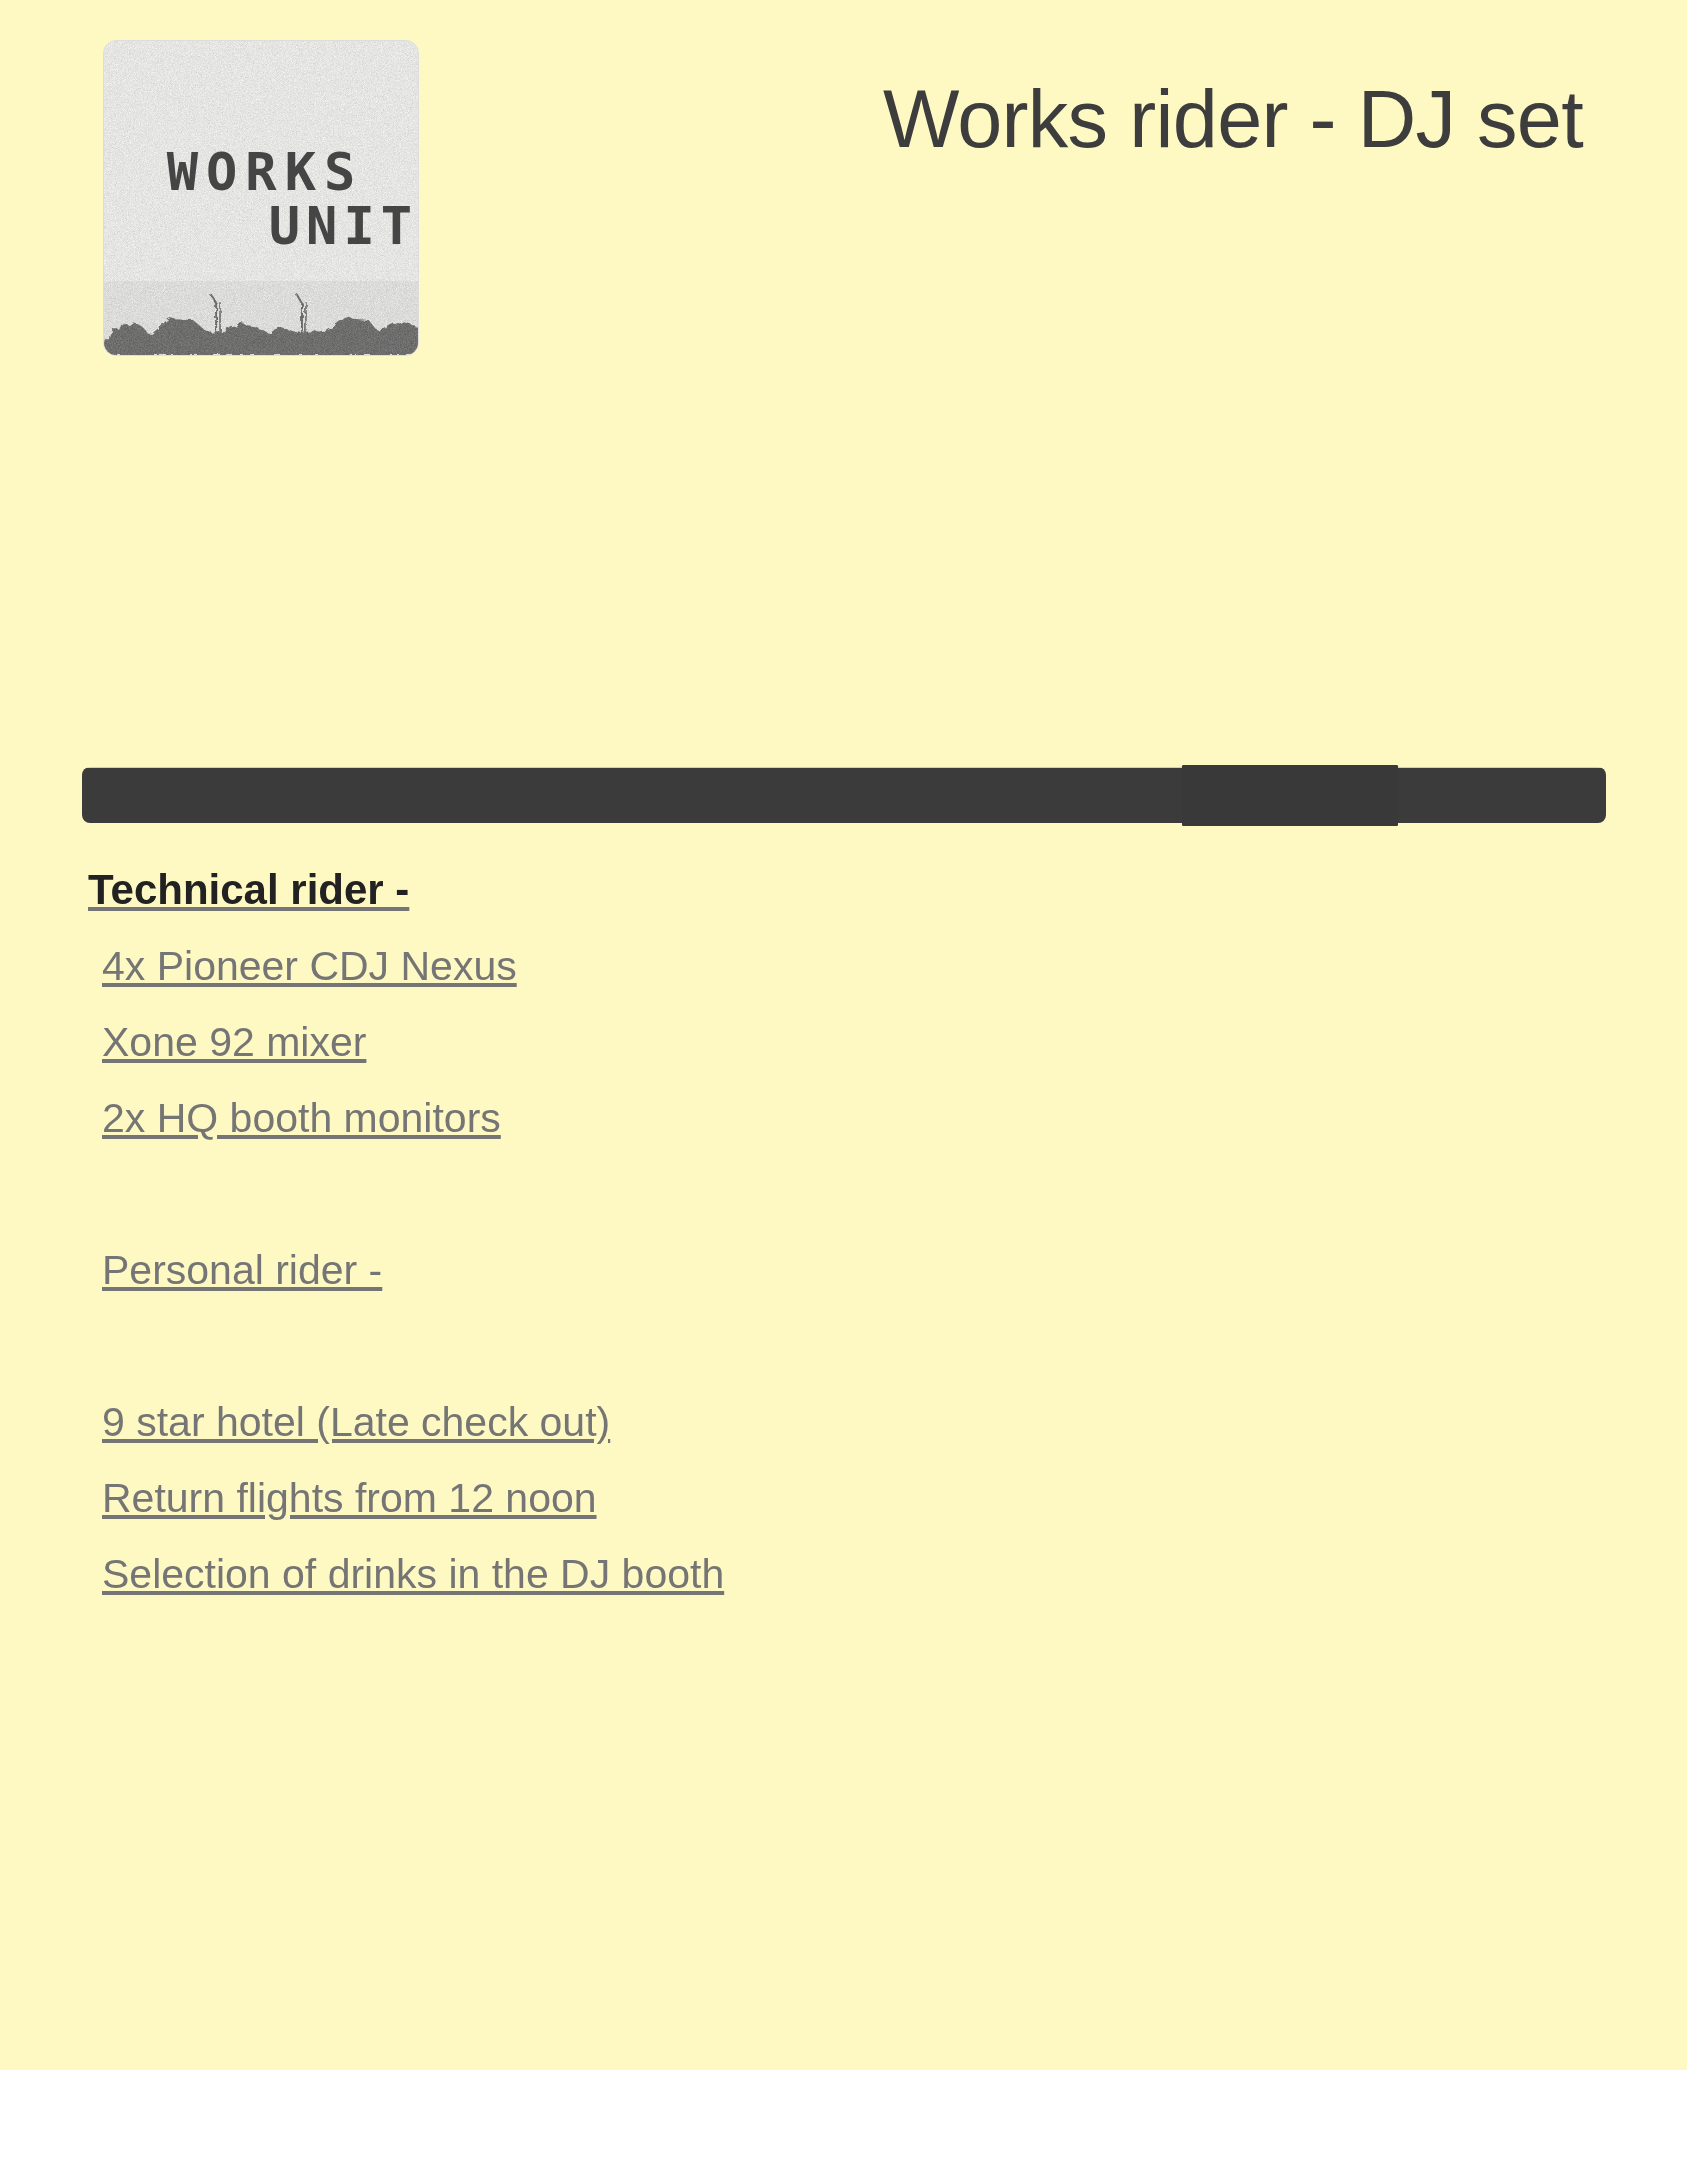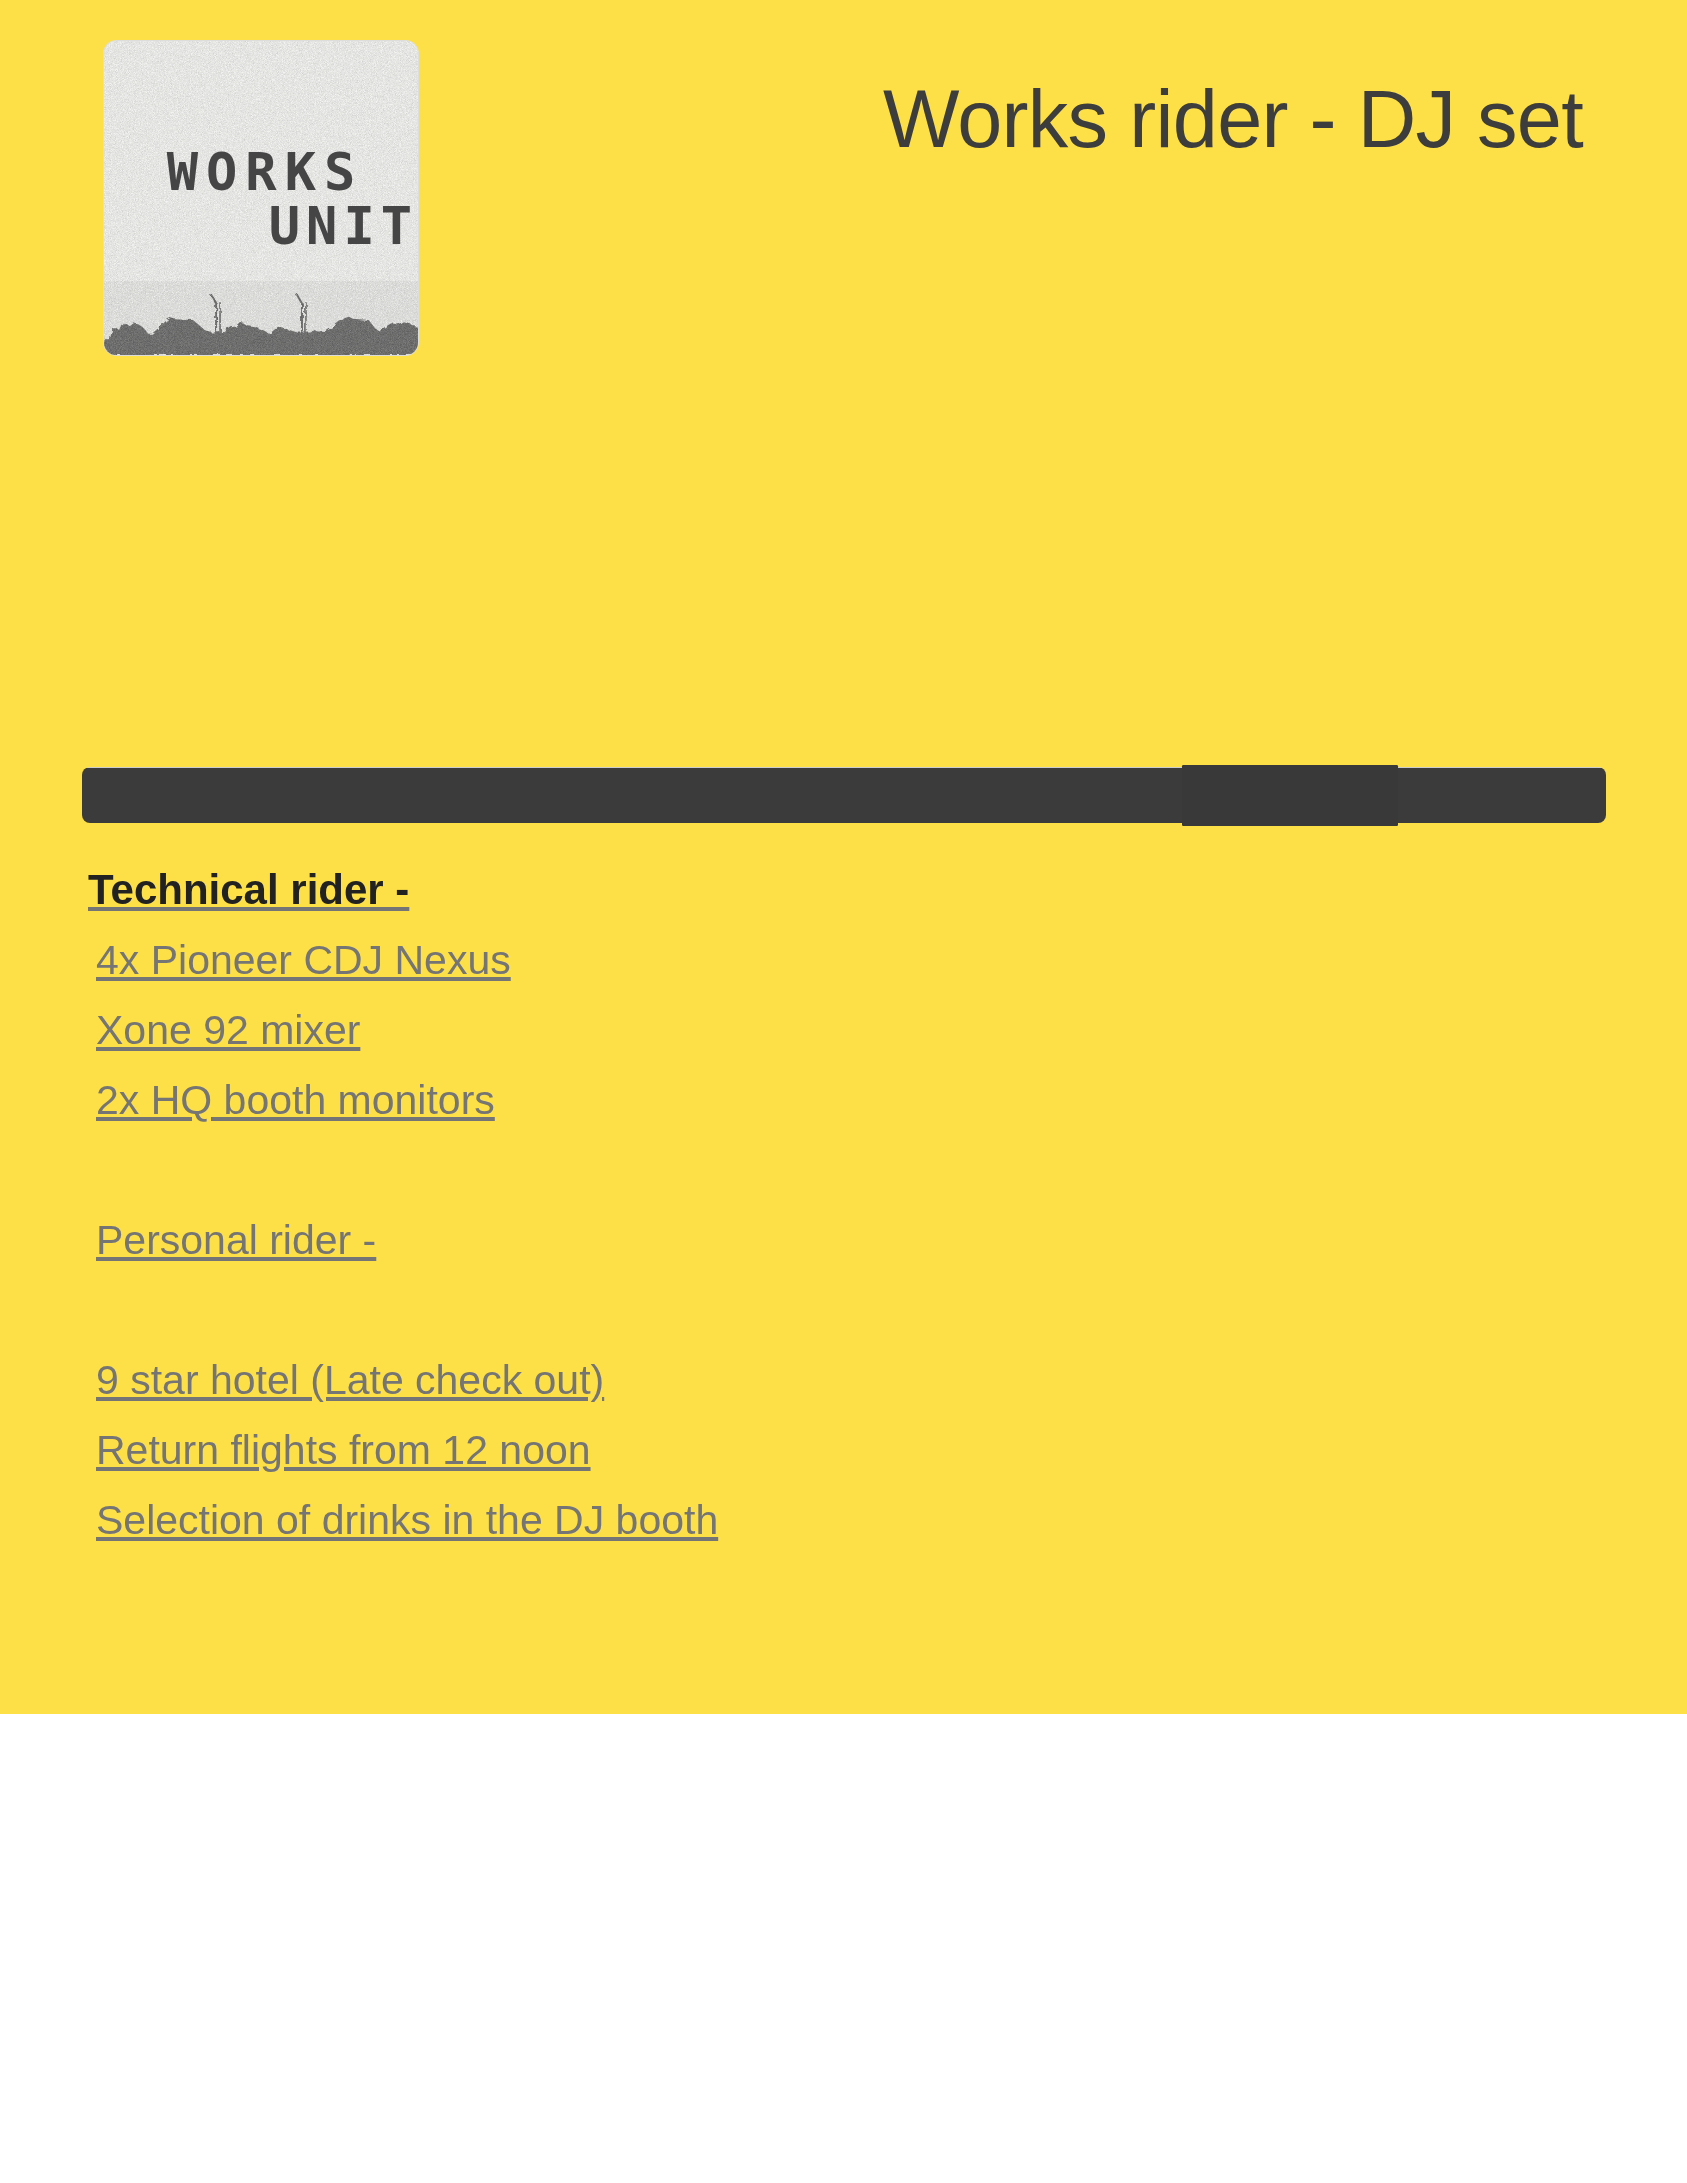--- a/index.html
+++ b/index.html
@@ -4,7 +4,7 @@
 <style>
   html,body{margin:0;padding:0;background:#ffffff;}
   .page{
-    position:relative; width:1687px; height:1714px; background:#fde047;
+    position:relative; width:1687px; height:2070px; background:#fef9c3;
     overflow:hidden; font-family:"Liberation Sans", sans-serif;
   }
 

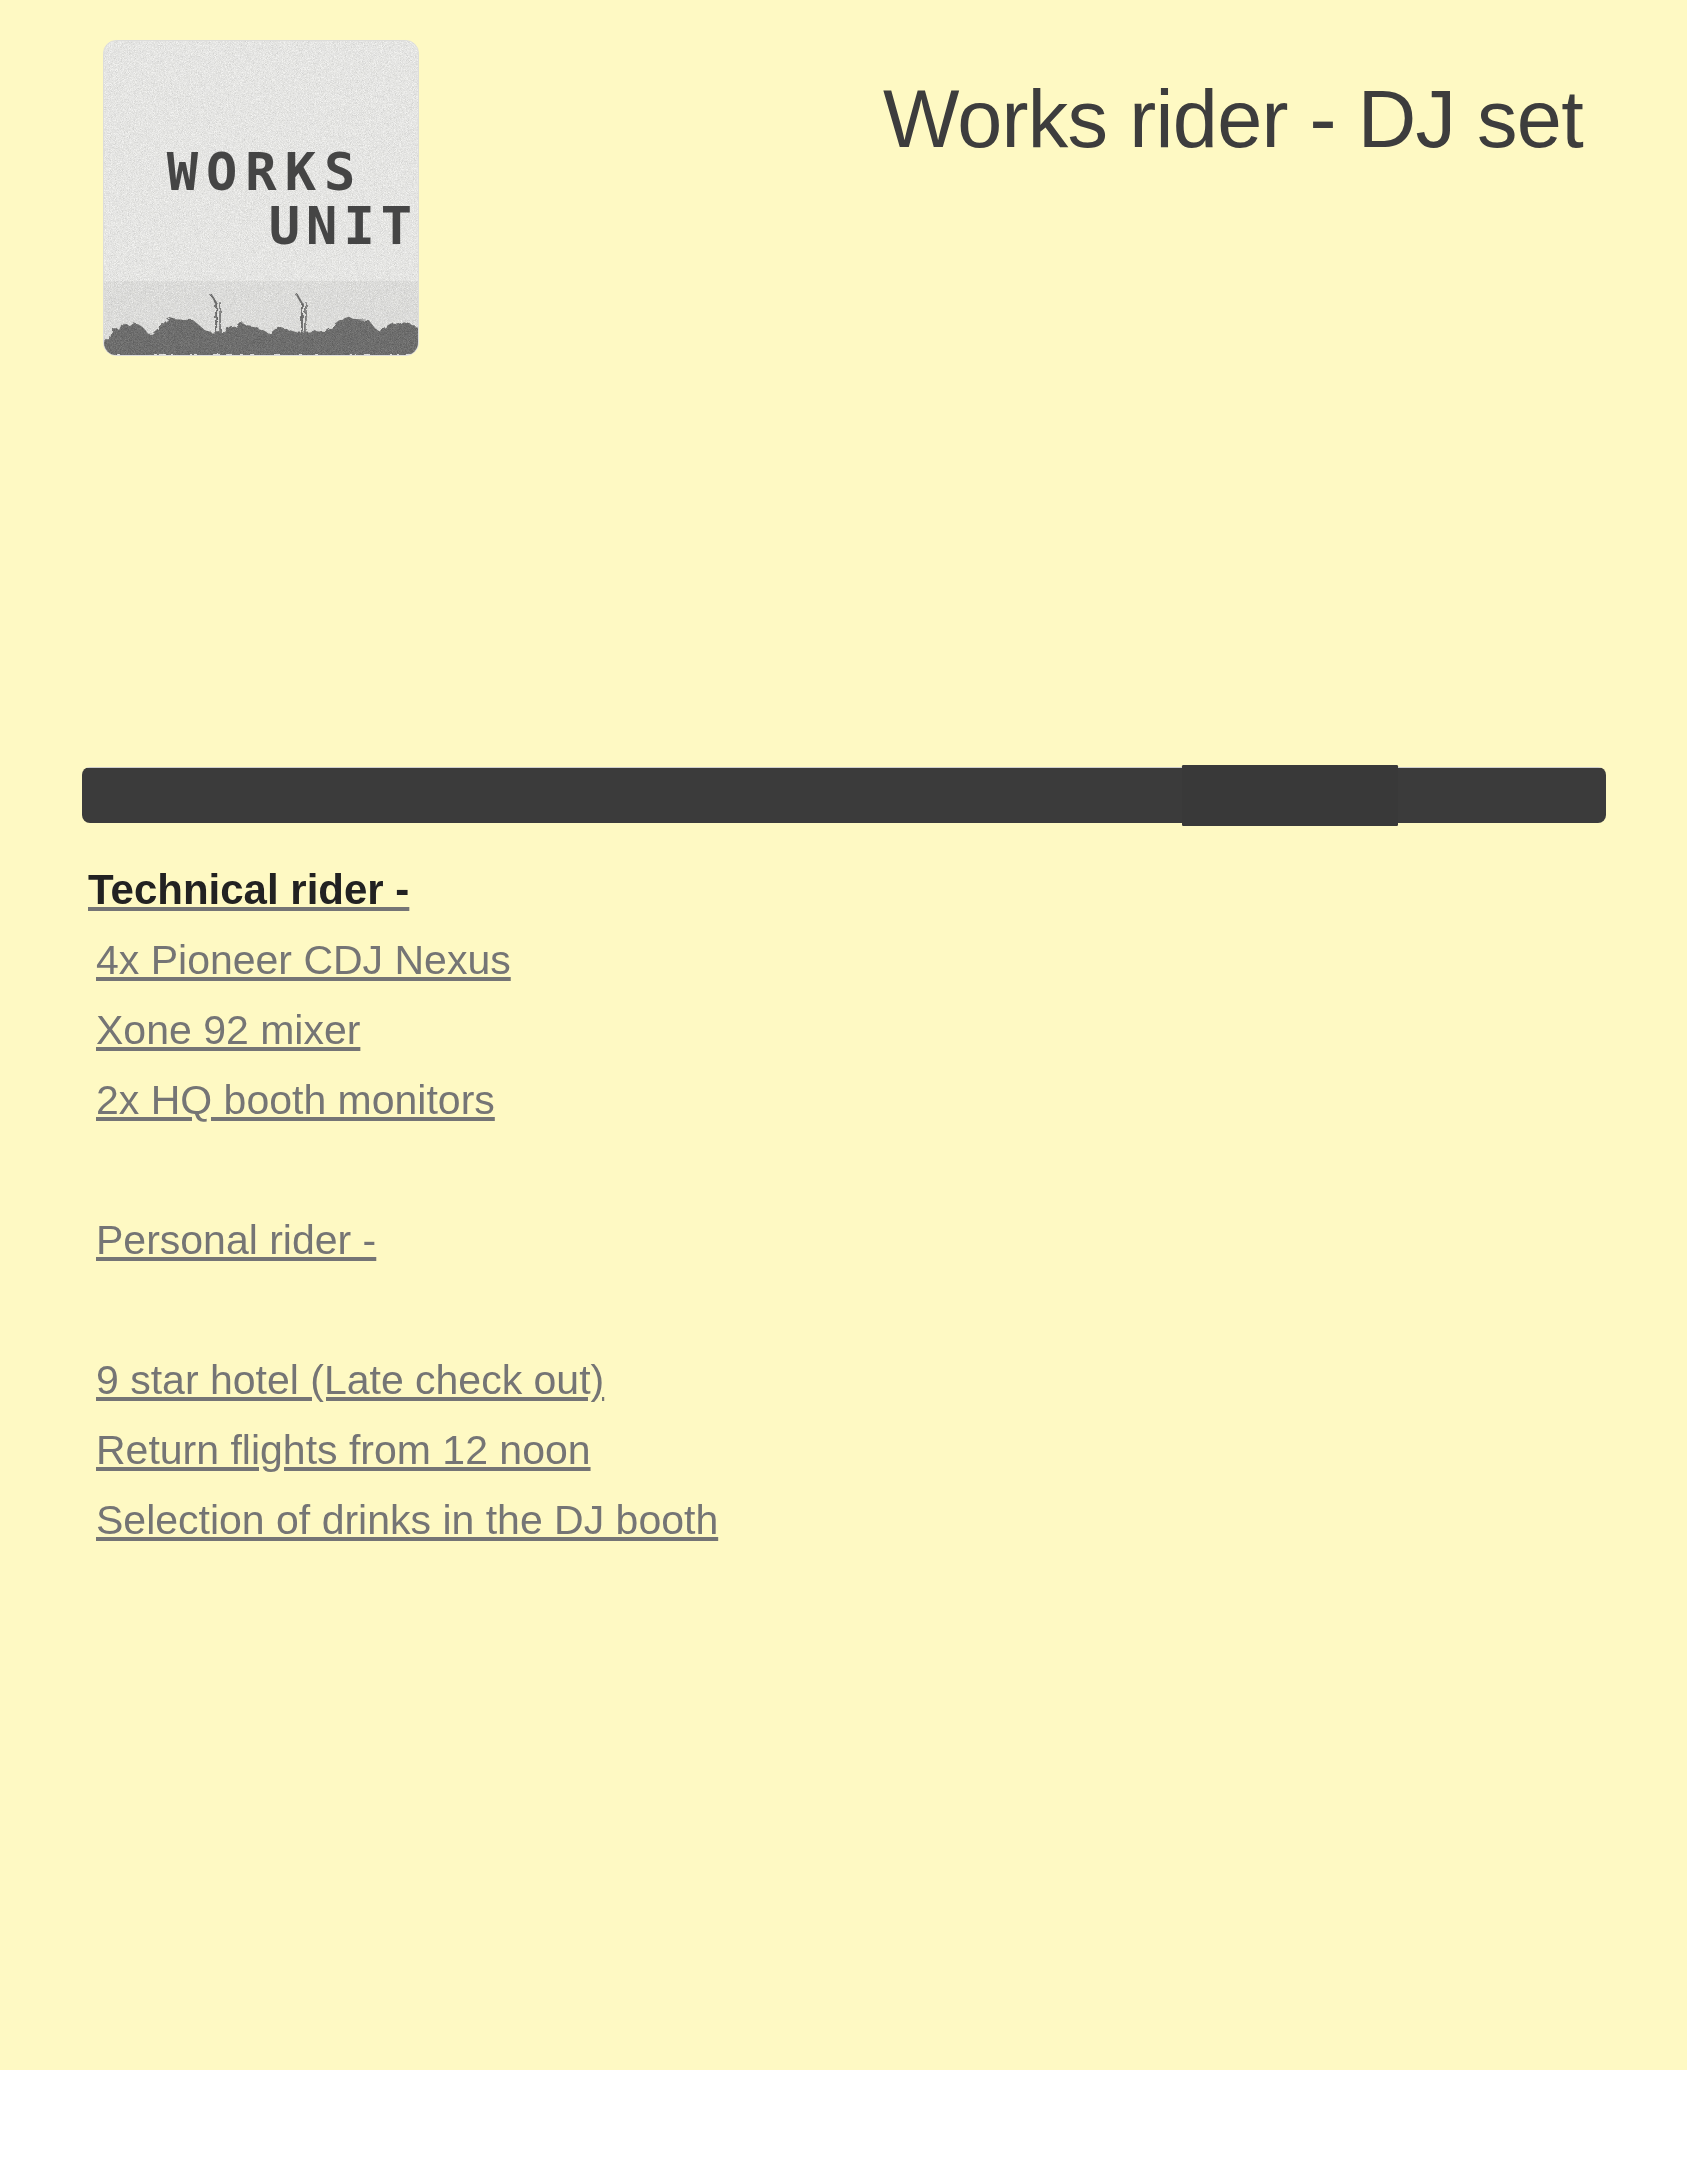--- a/index.html
+++ b/index.html
@@ -51,7 +51,7 @@
     font-size:42px; line-height:62px; font-weight:bold; color:#222222;
     margin:0 0 6px 0;
   }
-  .line{min-height:62px; margin:8px;}
+  .line{min-height:62px; margin:14px;}
 </style>
 </head>
 <body>

